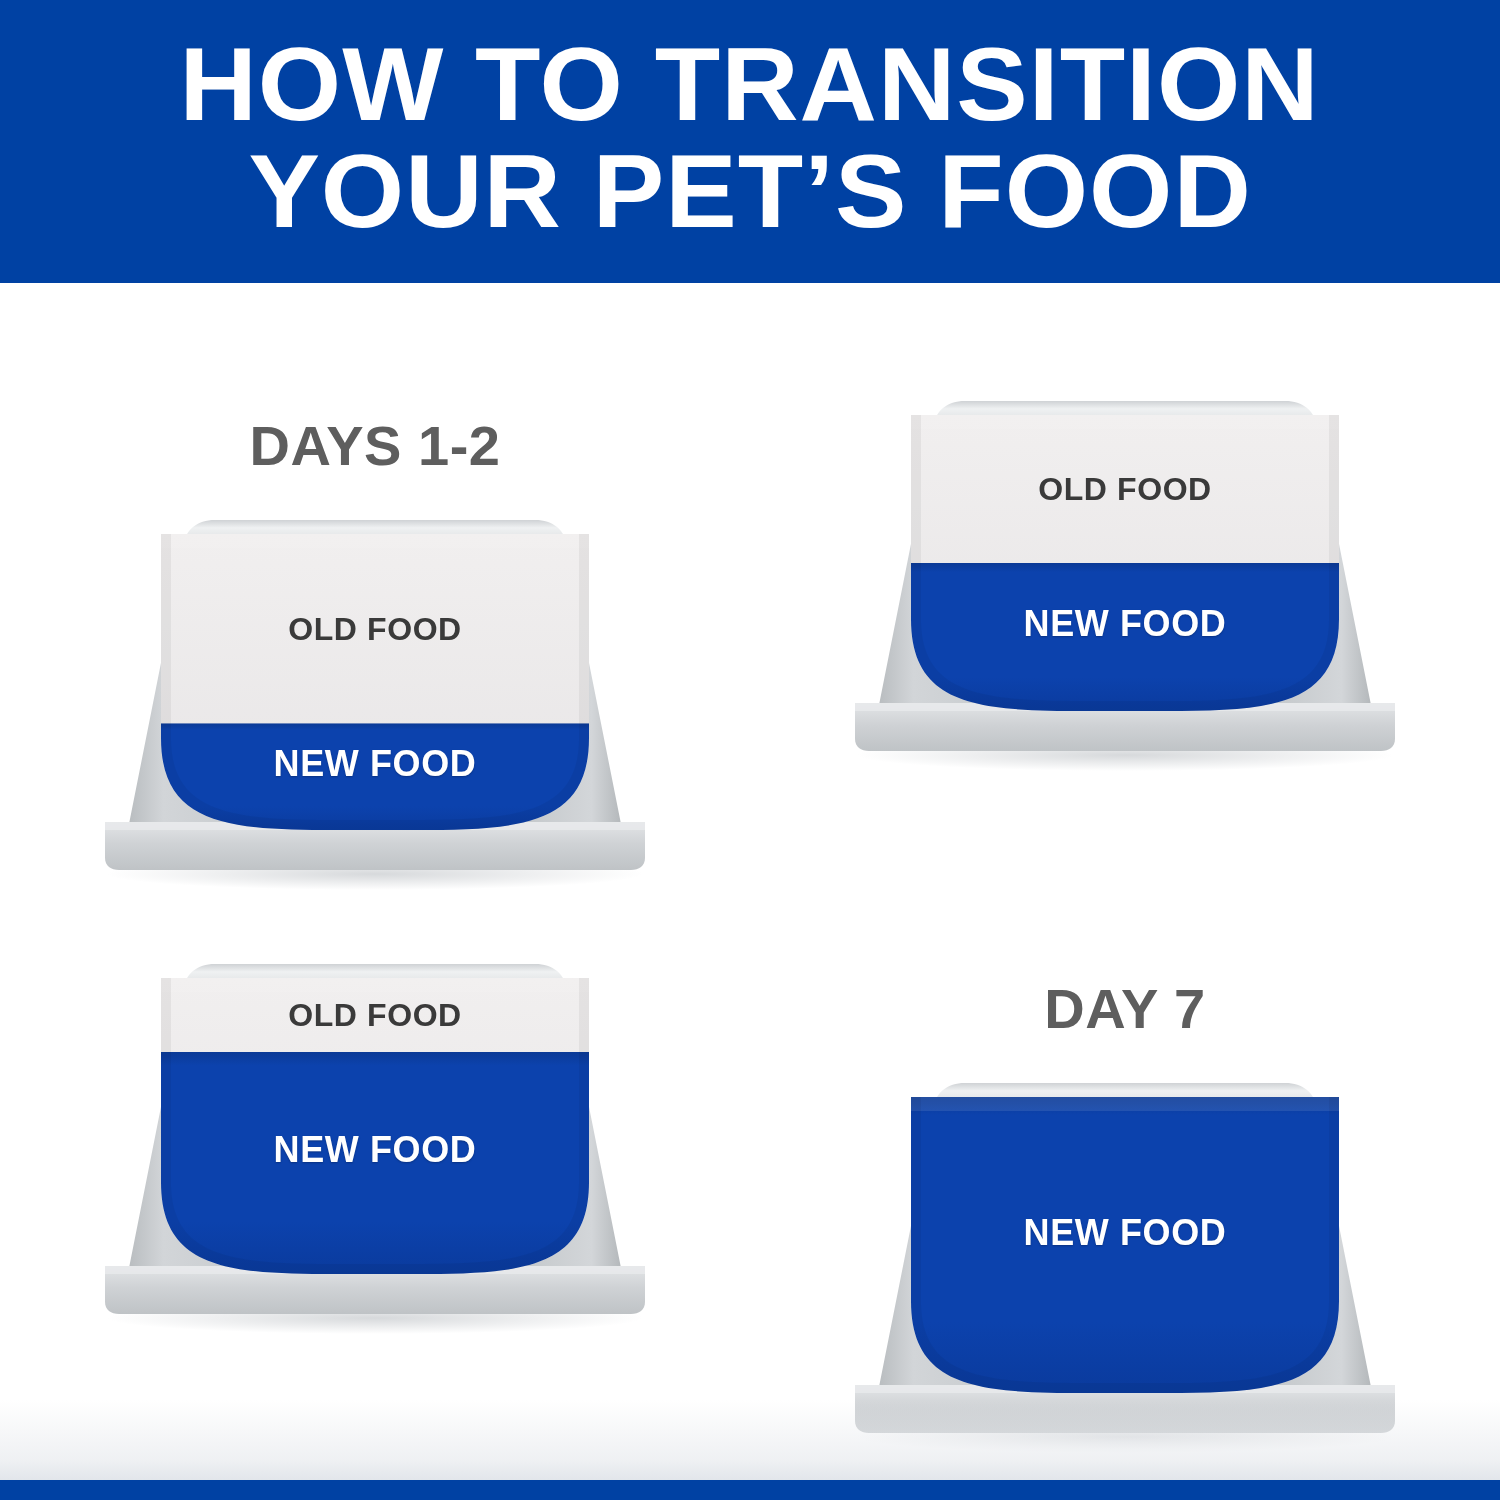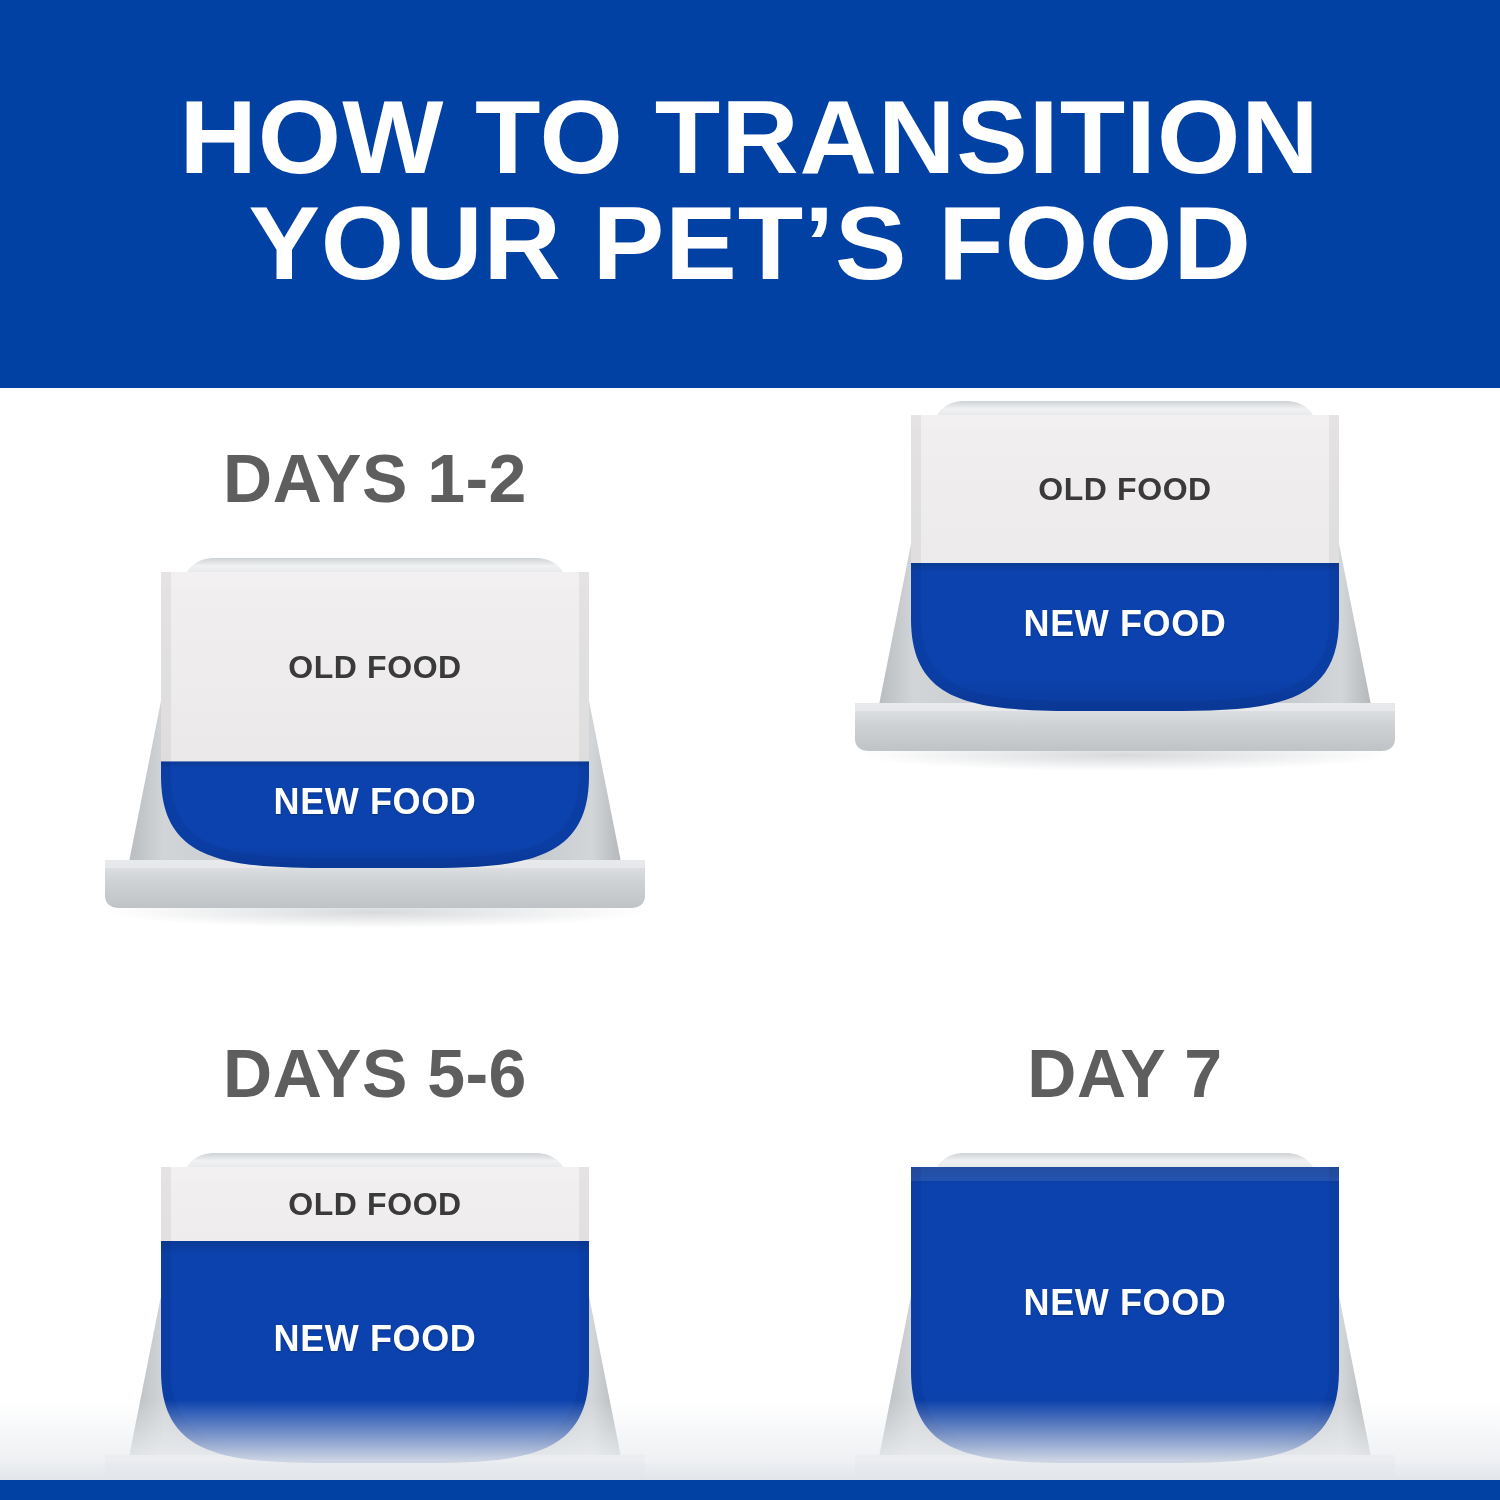--- a/index.html
+++ b/index.html
@@ -21,7 +21,7 @@
     left: 0;
     top: 0;
     width: 1500px;
-    height: 388px;
+    height: 283px;
     background: #0041A3;
     display: flex;
     flex-direction: column;

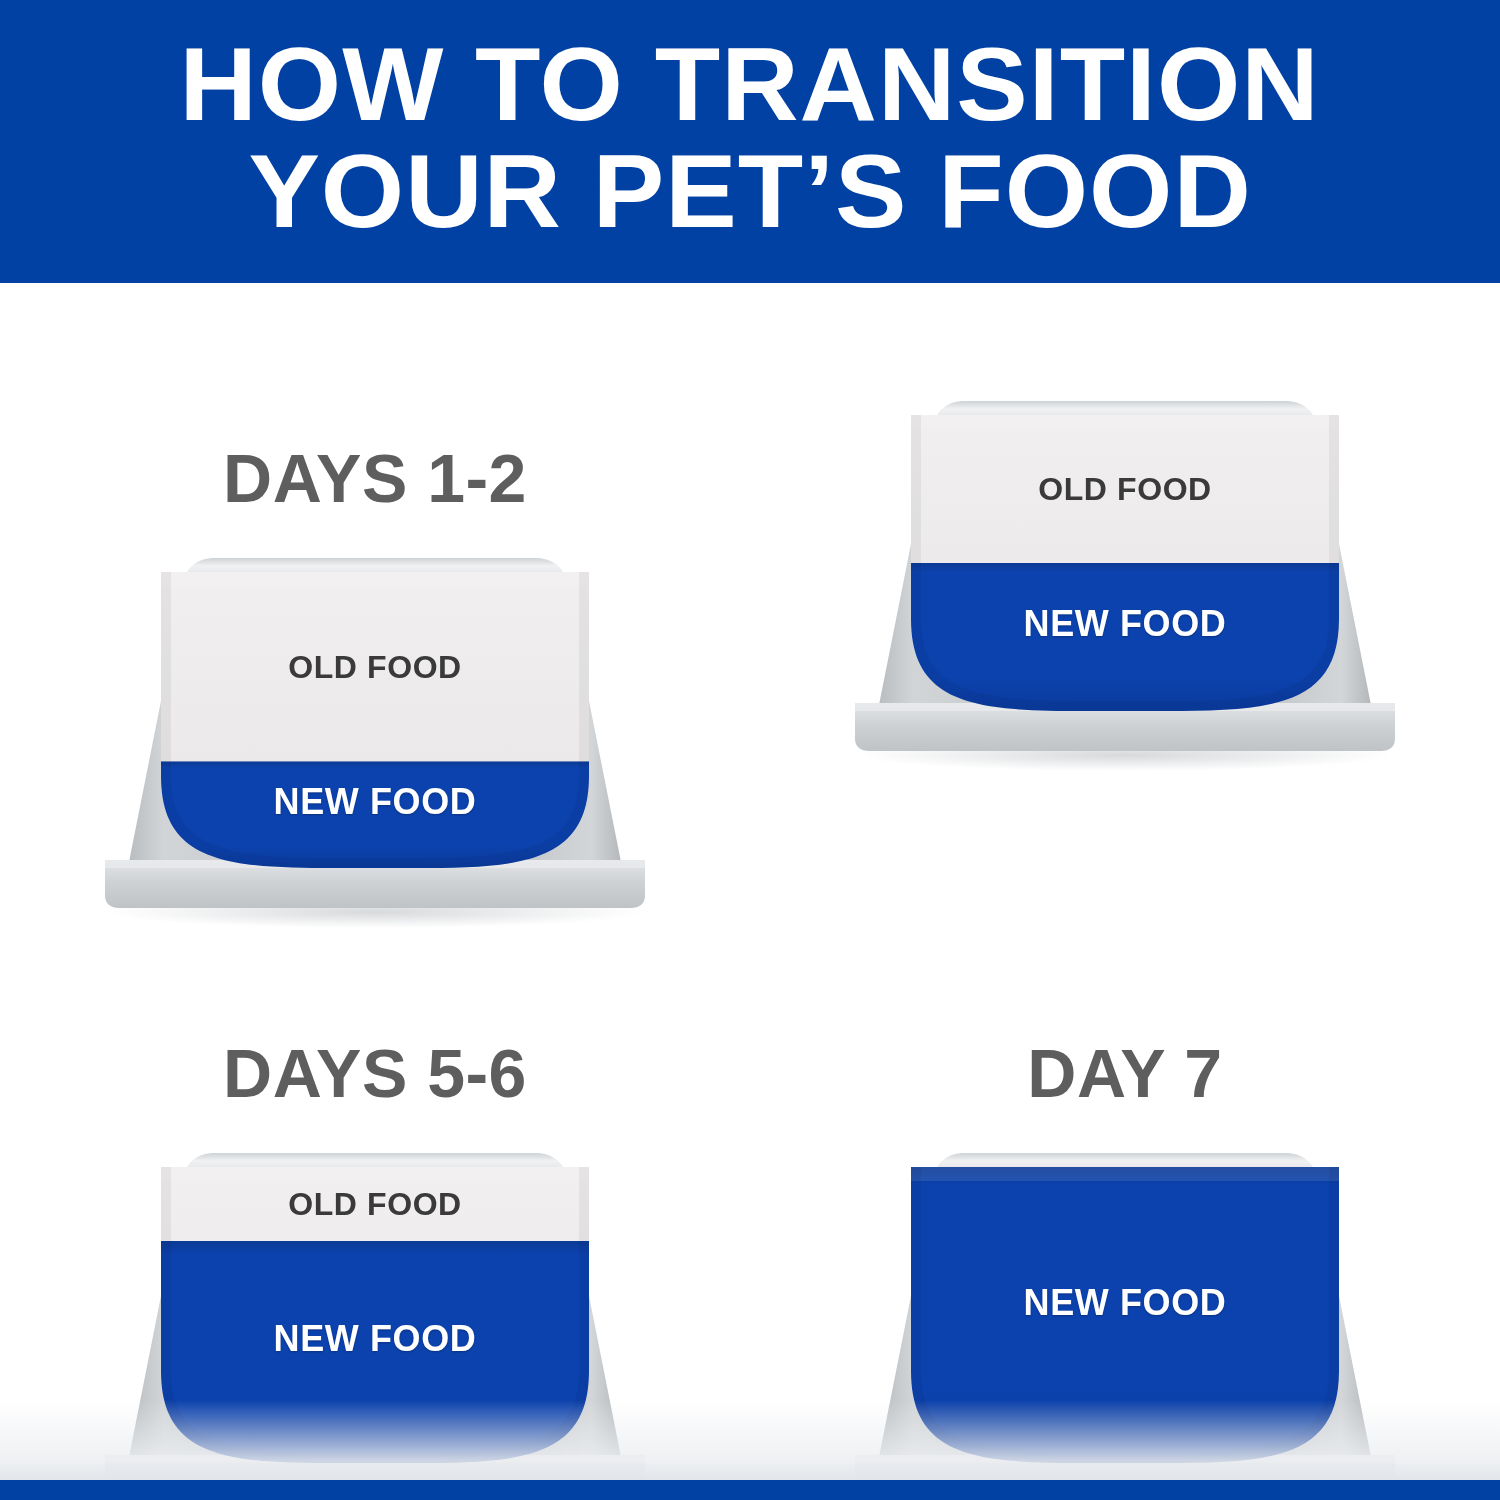--- a/index.html
+++ b/index.html
@@ -62,11 +62,11 @@
     align-items: center;
   }
   .panel-title {
-    margin-top: 89px;
+    margin-top: 63px;
     color: #5E5E5E;
     font-family: "Liberation Sans", sans-serif;
     font-weight: bold;
-    font-size: 68px;
+    font-size: 56px;
     letter-spacing: 0.5px;
     line-height: 1;
     white-space: nowrap;

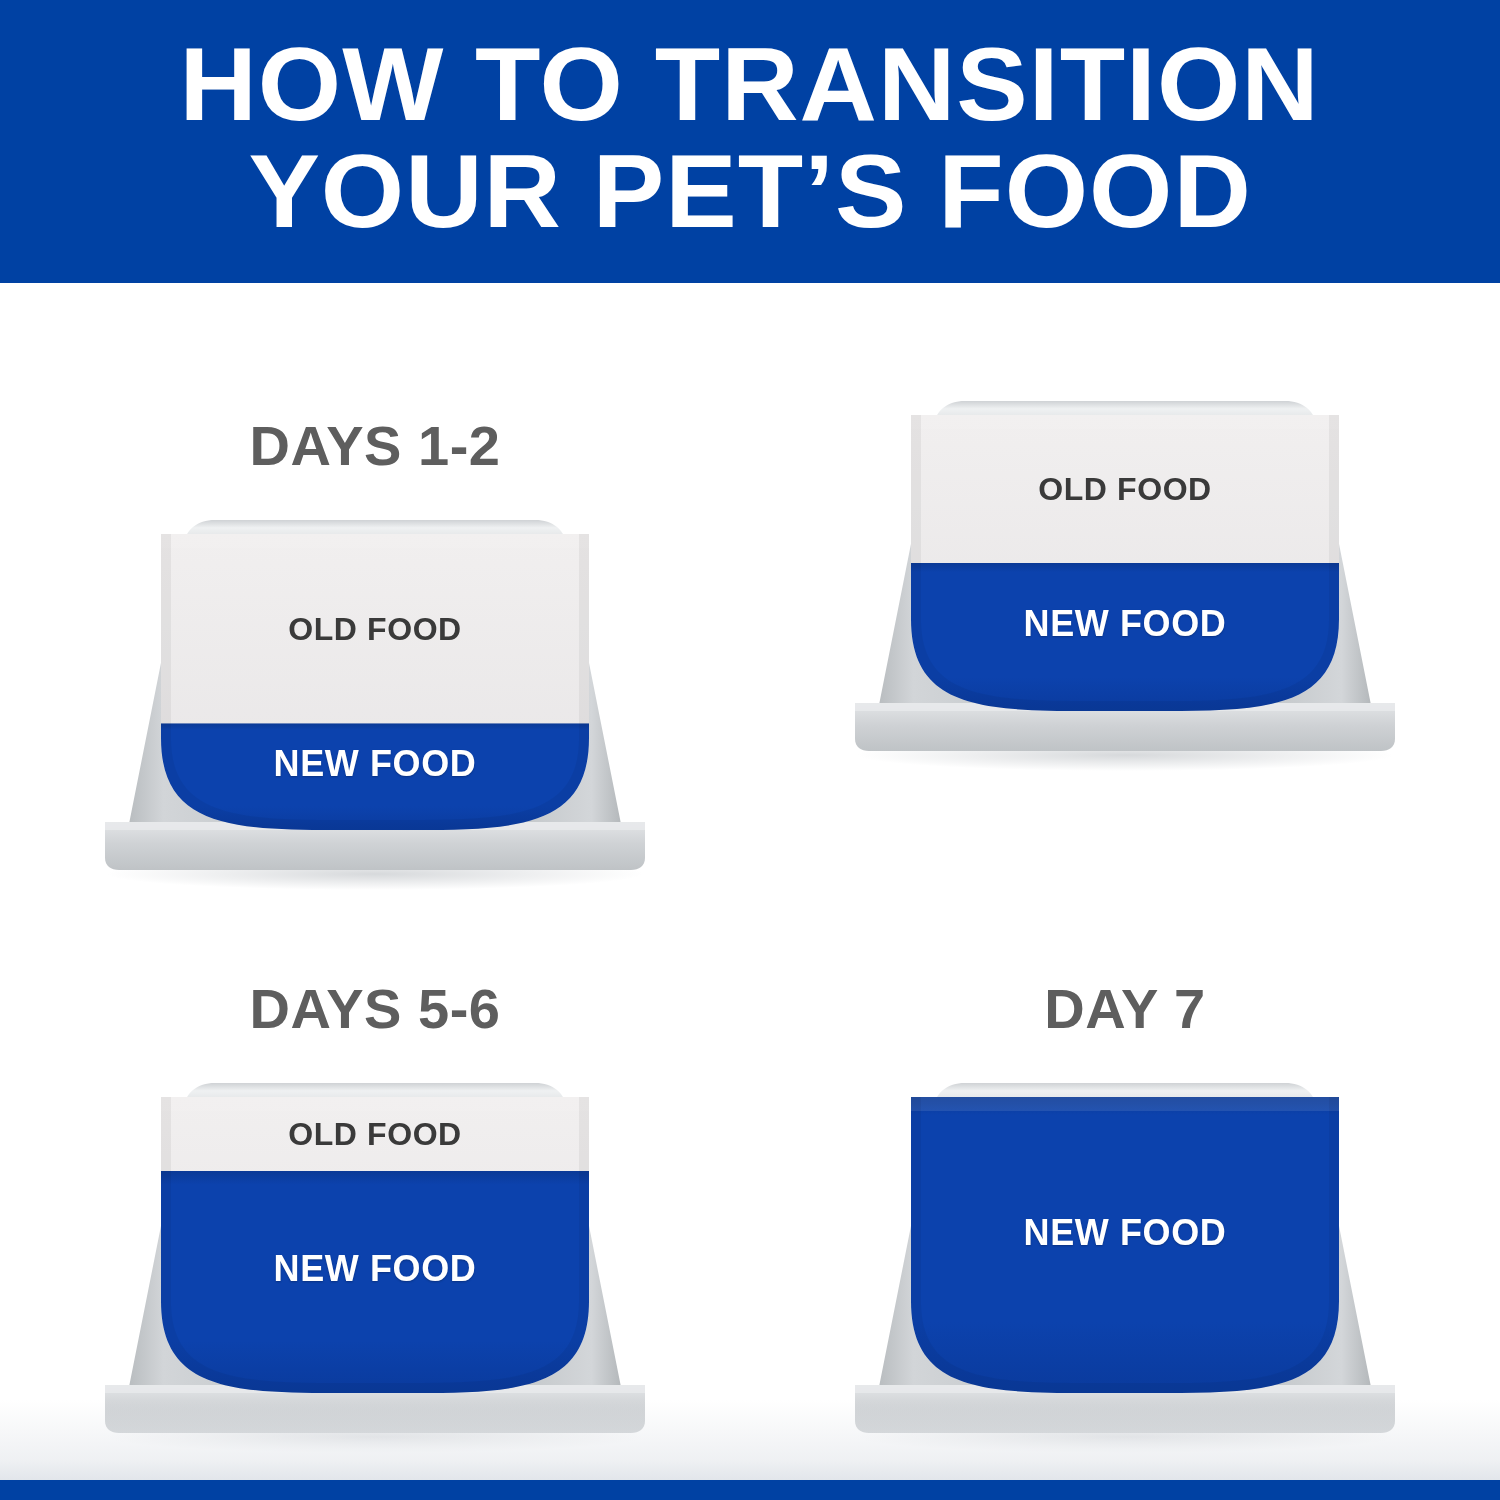--- a/index.html
+++ b/index.html
@@ -307,7 +307,6 @@
       </div>
     </div>
     <div class="panel">
-      <div class="panel-title" style="color: rgb(94, 94, 94);">DAYS 5-6</div>
       <div class="bowl-wrap">
 <svg class="bowl-svg" viewBox="0 0 620 400" xmlns="http://www.w3.org/2000/svg">
   <defs>

